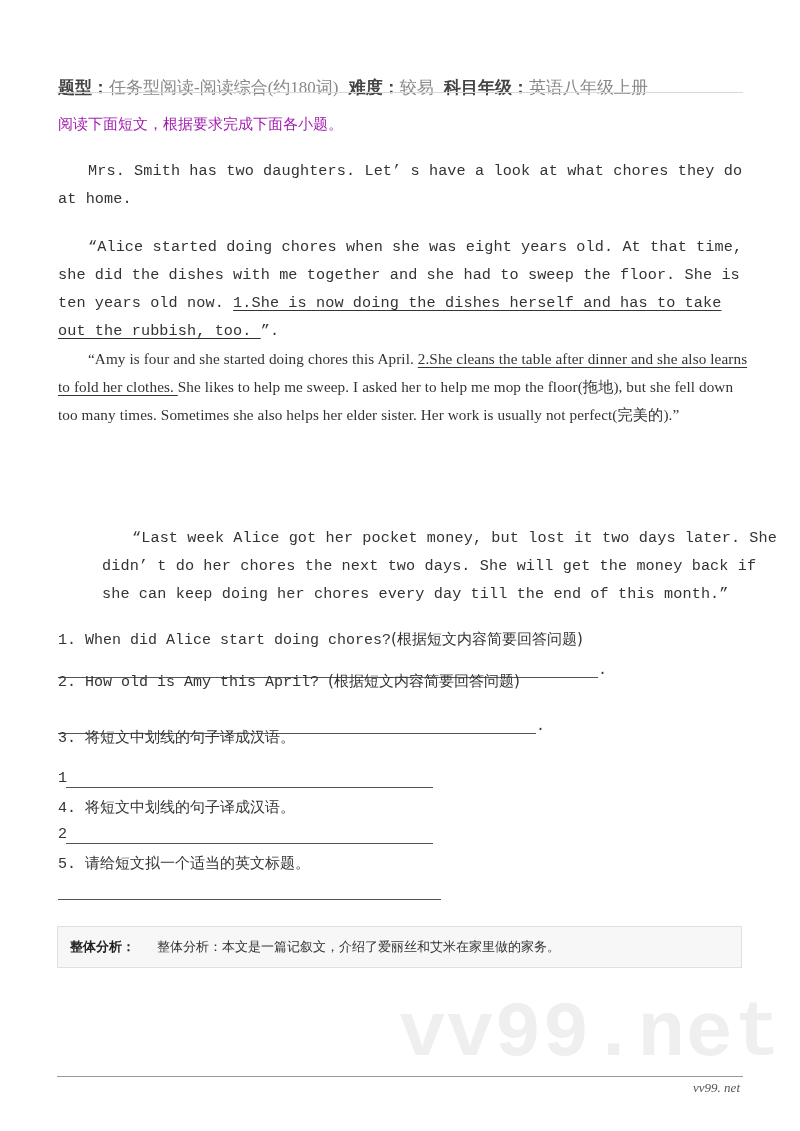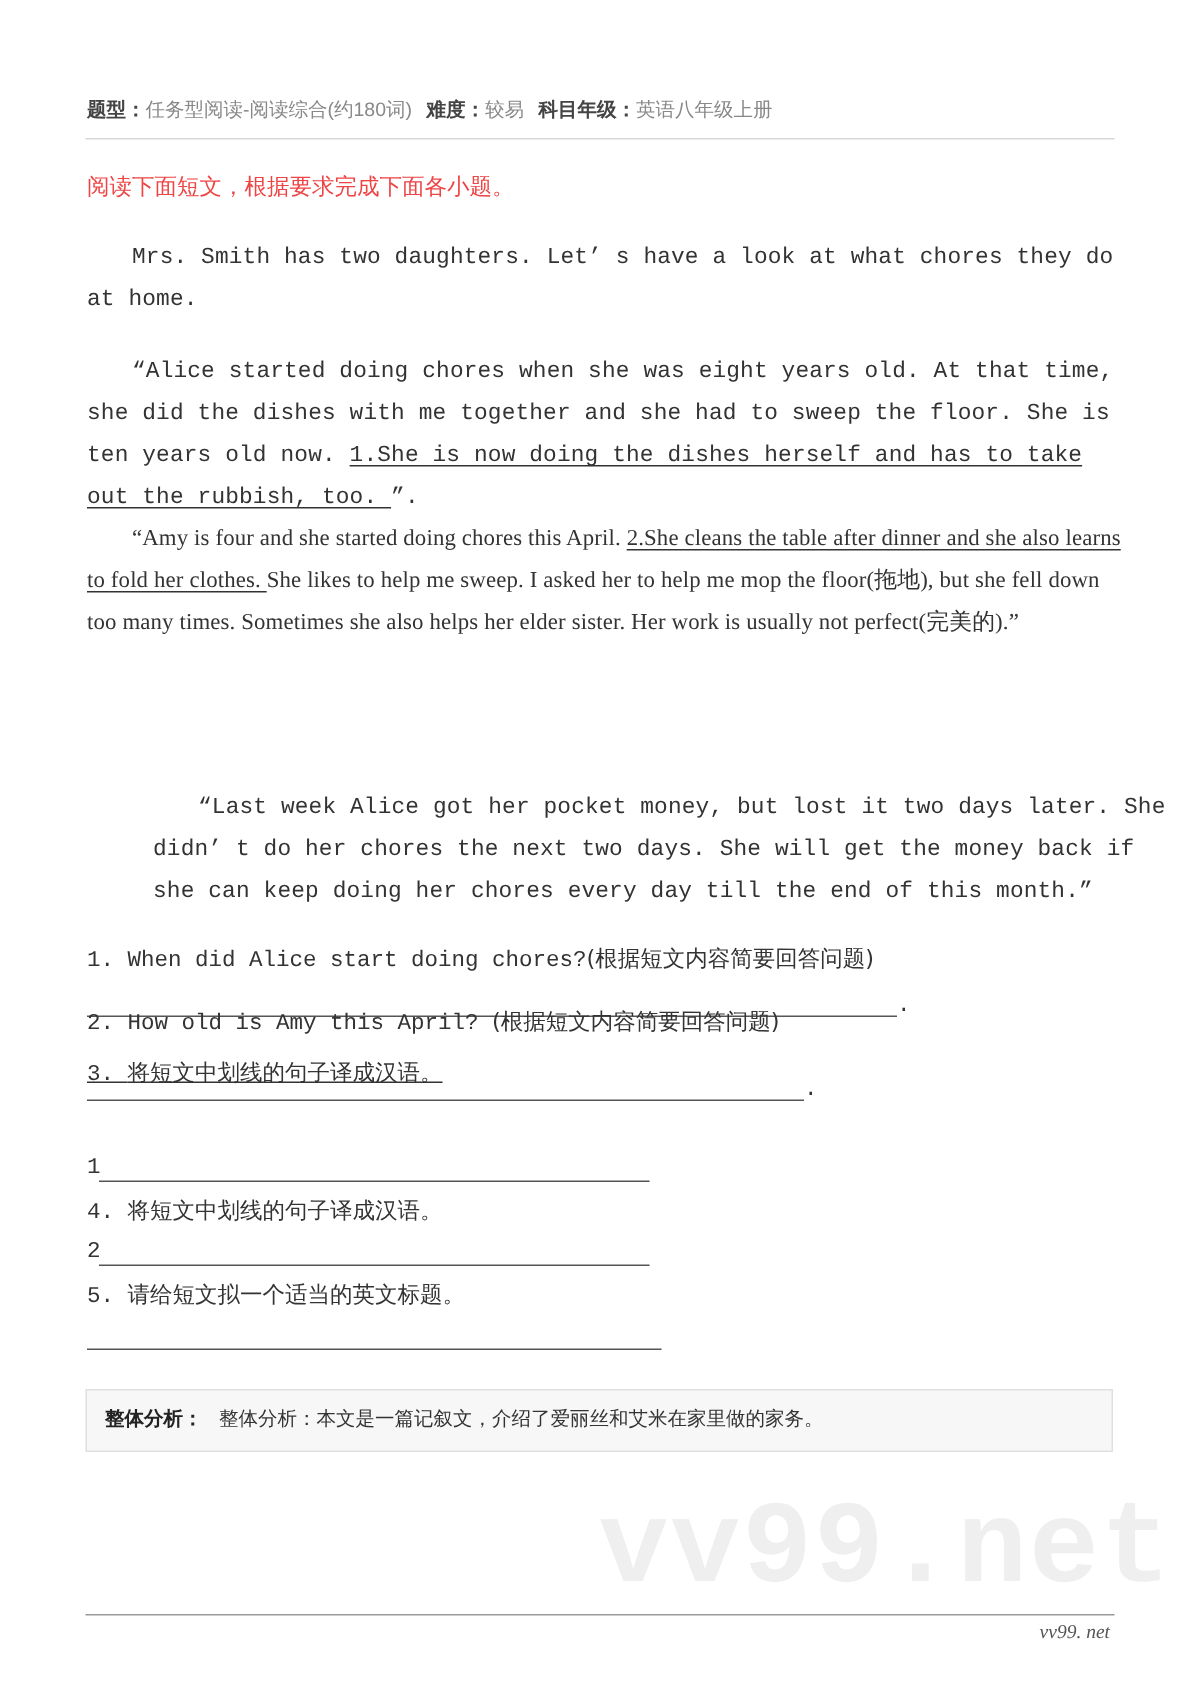--- a/index.html
+++ b/index.html
@@ -8,8 +8,8 @@
       font-family: "Liberation Mono", "DejaVu Sans Mono", monospace; color: #333333;
     }
     .meta {
-      position: absolute; left: 58px; top: 64px; font-size: 13px; color: #888888;
-      font-family: Liberation Sans, sans-serif; white-space: nowrap;
+      position: absolute; left: 58px; top: 76px; font-size: 17px; color: #888888;
+      font-family: Liberation Serif, serif; white-space: nowrap;
     }
     .meta b { color: #444444; font-weight: bold; }
     .meta .sp { display: inline-block; width: 6px; }

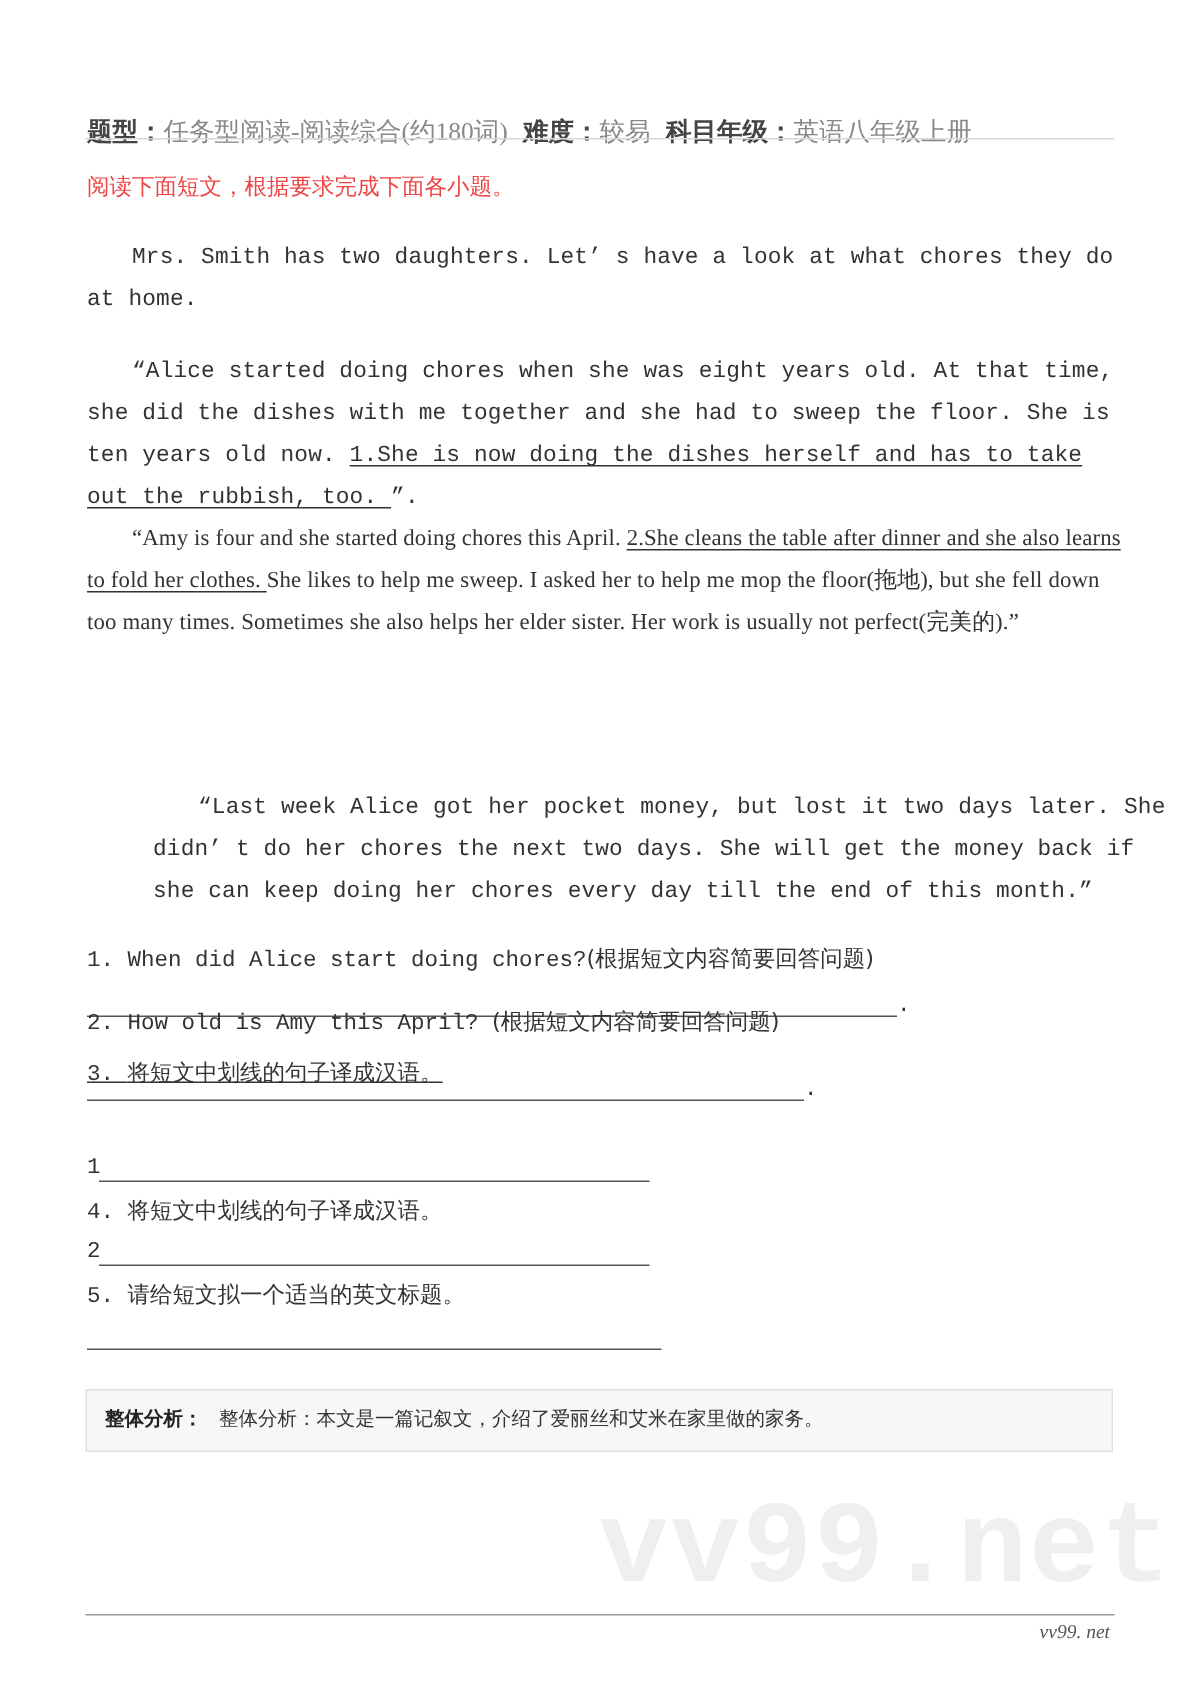--- a/index.html
+++ b/index.html
@@ -14,7 +14,7 @@
     .meta b { color: #444444; font-weight: bold; }
     .meta .sp { display: inline-block; width: 6px; }
     .top-rule { position: absolute; left: 57px; top: 92px; width: 686px; height: 1px; background: #d8d8d8; }
-    .intro { position: absolute; left: 58px; top: 115px; font-size: 15px; color: #ef4444; font-family: Liberation Sans, sans-serif; }
+    .intro { position: absolute; left: 58px; top: 115px; font-size: 15px; color: #a21caf; font-family: Liberation Sans, sans-serif; }
     .para {
       position: absolute; left: 58px; width: 690px; font-size: 15.2px; line-height: 28px; color: #333;
       text-indent: 30px; letter-spacing: 0.1px;

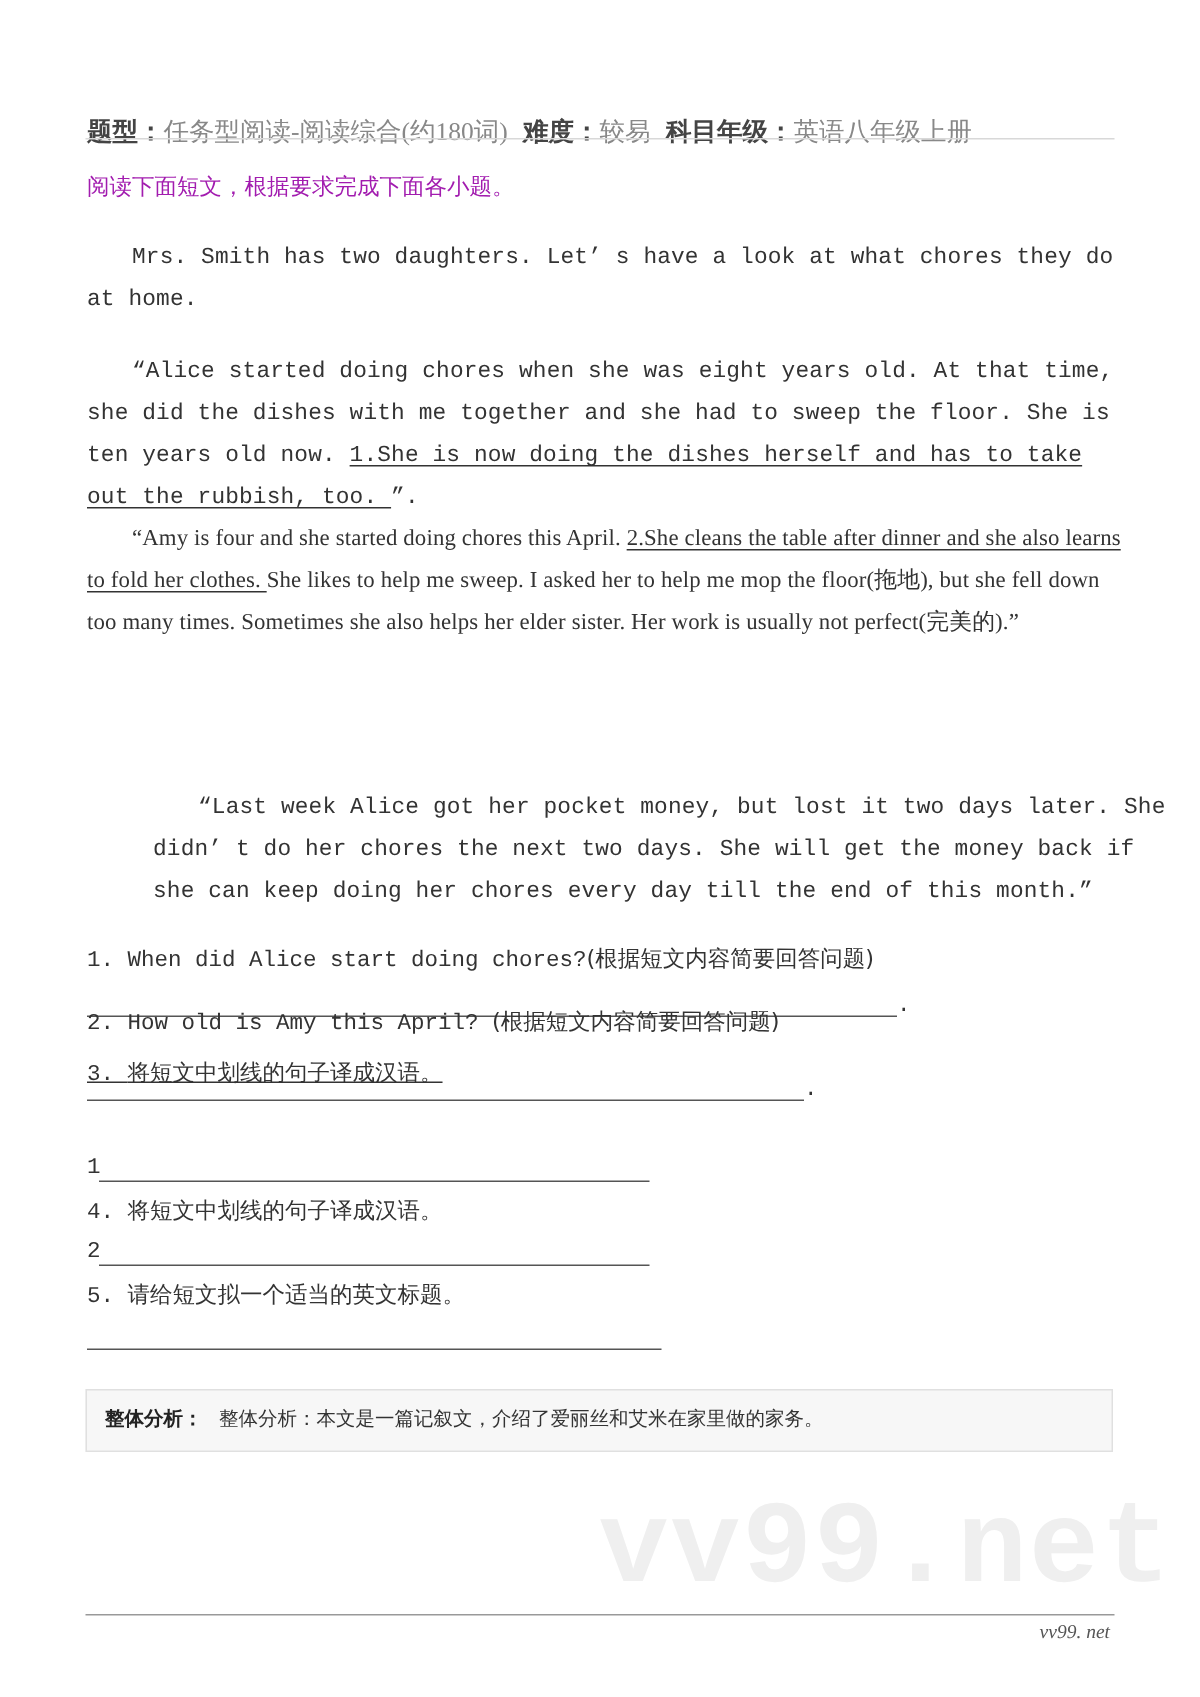--- a/index.html
+++ b/index.html
@@ -73,7 +73,7 @@
 <div class="blank" style="left:58px; top:733px; width:478px;"></div>
 <div class="dot" style="left:536px; top:718px;">.</div>
 
-<div class="q" style="top:706px;text-decoration:underline;">
+<div class="q" style="top:728px;">
   <span>3. </span><span class="cn">将短文中划线的句子译成汉语。</span>
 </div>
 <div class="q" style="top:770px;">1</div>

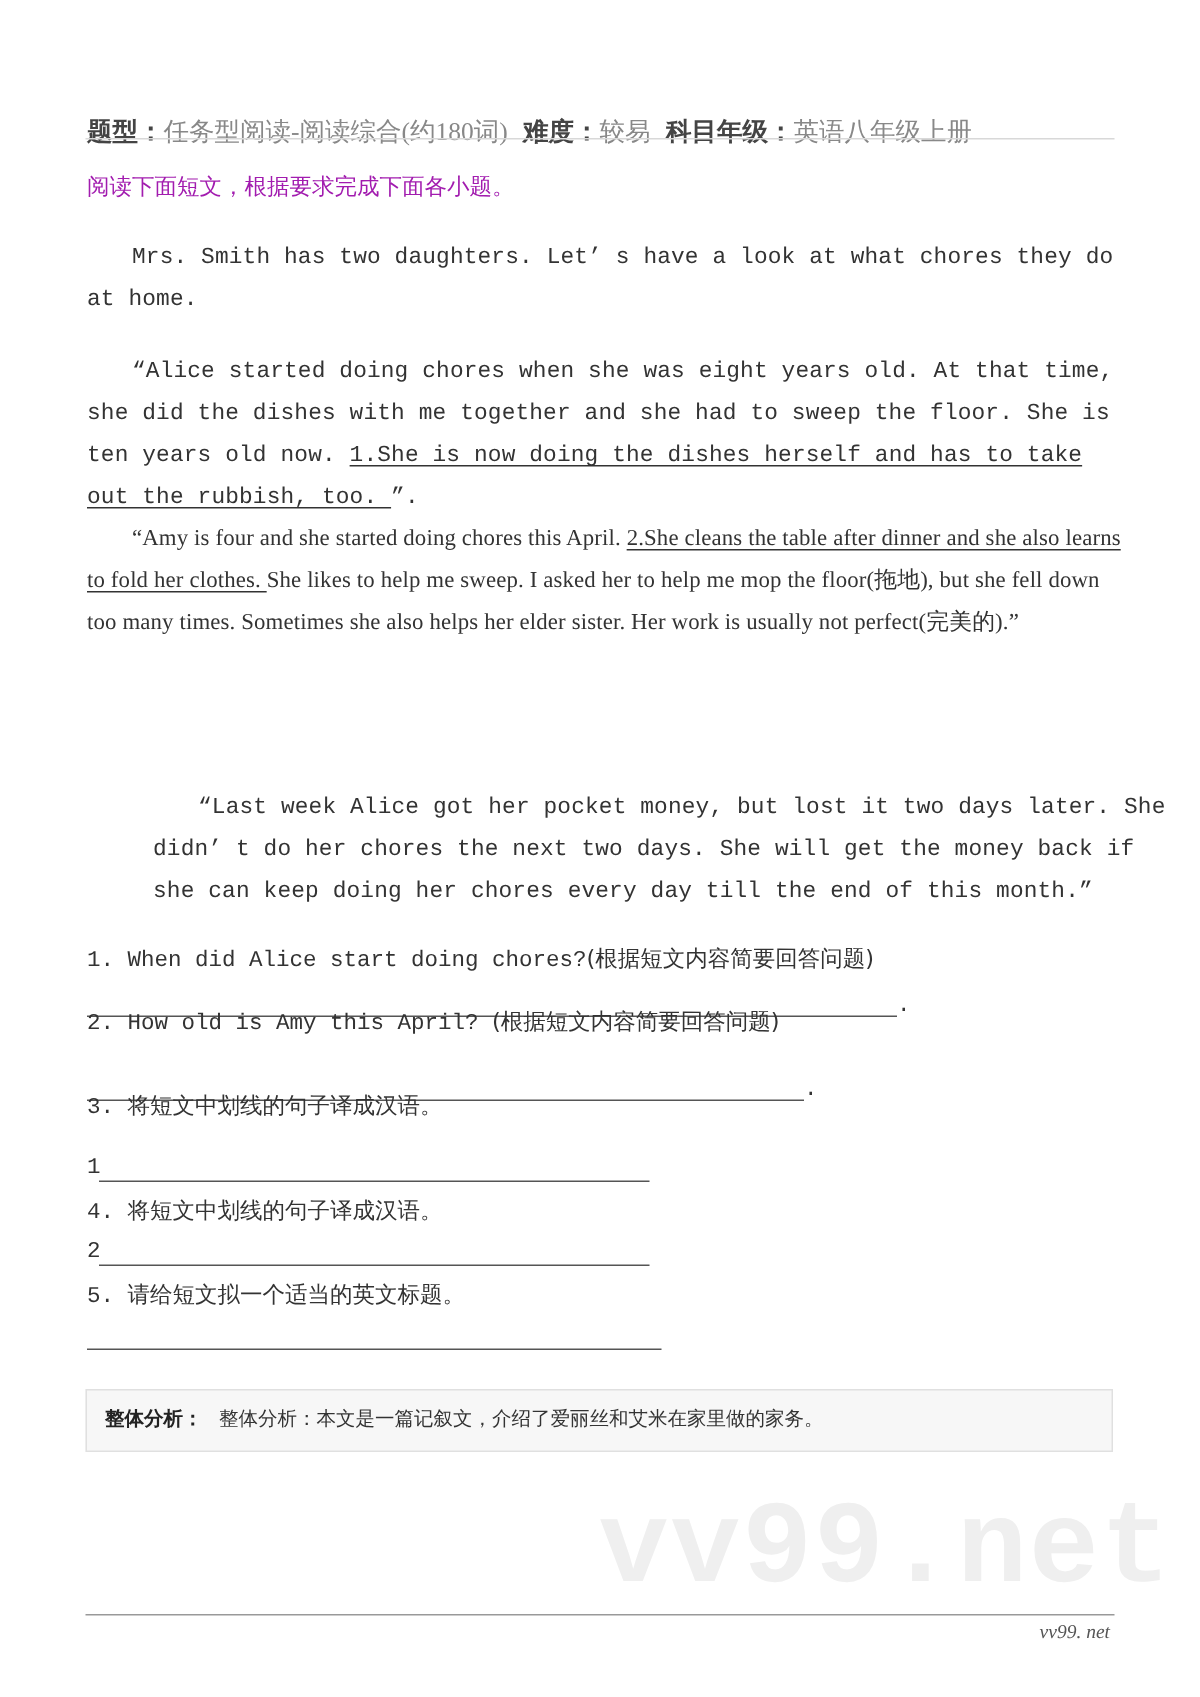--- a/index.html
+++ b/index.html
@@ -29,7 +29,7 @@
       background: #f7f7f7; border: 1px solid #e0e0e0; box-sizing: border-box;
       font-family: "DejaVu Sans", sans-serif; font-size: 13px; line-height: 40px; padding-left: 12px; color: #333;
     }
-    .analysis b { color: #222; margin-right: 11px; }
+    .analysis b { color: #222; margin-right: 22px; }
     .watermark {
       position: absolute; left: 367px; top: 990px; font-family: Liberation Mono, monospace;
       font-weight: bold; font-size: 78px; color: #efefef; letter-spacing: 1px; margin-left: 32px;

